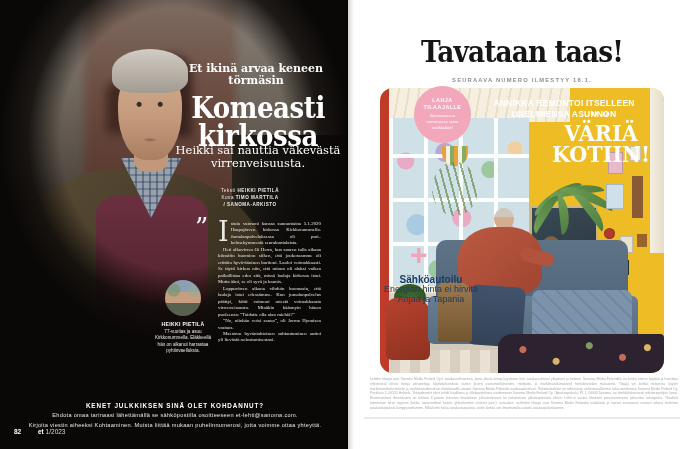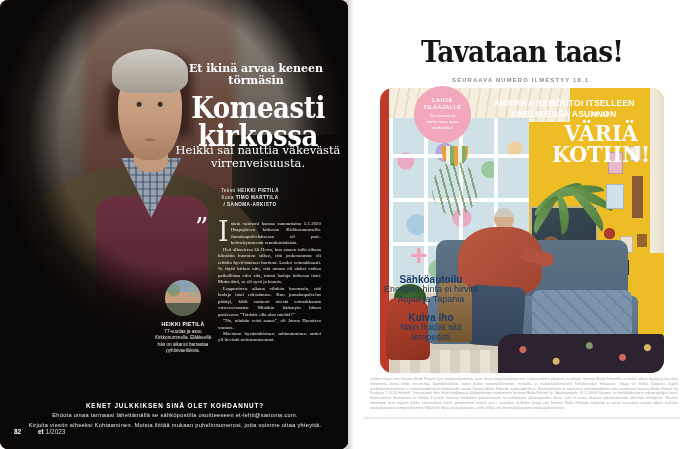--- a/index.html
+++ b/index.html
@@ -12,7 +12,7 @@
   .page { position: relative; width: 348px; height: 449px; overflow: hidden; }
 
   
-  .left { background: #c2410c; color: #fff; border-radius: 8px; }
+  .left { background: #c2410c; color: #fff; }
   .lp-art { position: absolute; inset: 0; z-index: 0; }
   .lp-bg { position: absolute; inset: 0;
     background: linear-gradient(180deg,#8a8279 0%,#6e665c 22%,#4a423a 45%,#221c16 70%,#110f0a 100%); }

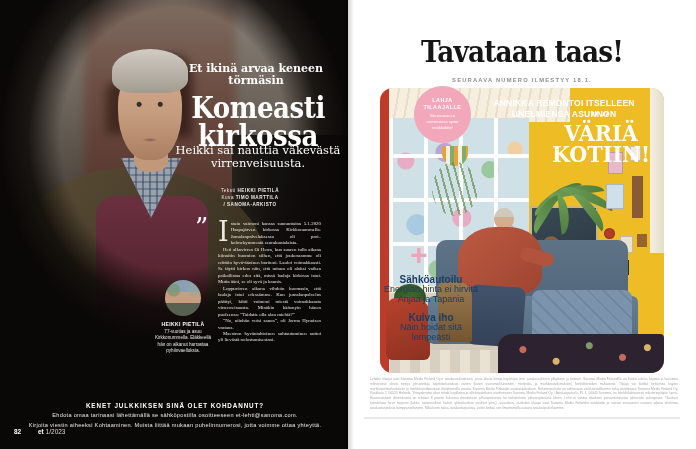--- a/index.html
+++ b/index.html
@@ -355,10 +355,6 @@
           <div class="cv-topic-title">Sähköautoilu</div>
           <div class="cv-topic-text">Energian hinta ei hirvitä Anjaa ja Tapania</div>
         </div>
-        <div class="cv-topic">
-          <div class="cv-topic-title">Kuiva iho</div>
-          <div class="cv-topic-text">Näin hoidat sitä lempeästi</div>
-        </div>
       </div>
     </div>
 

